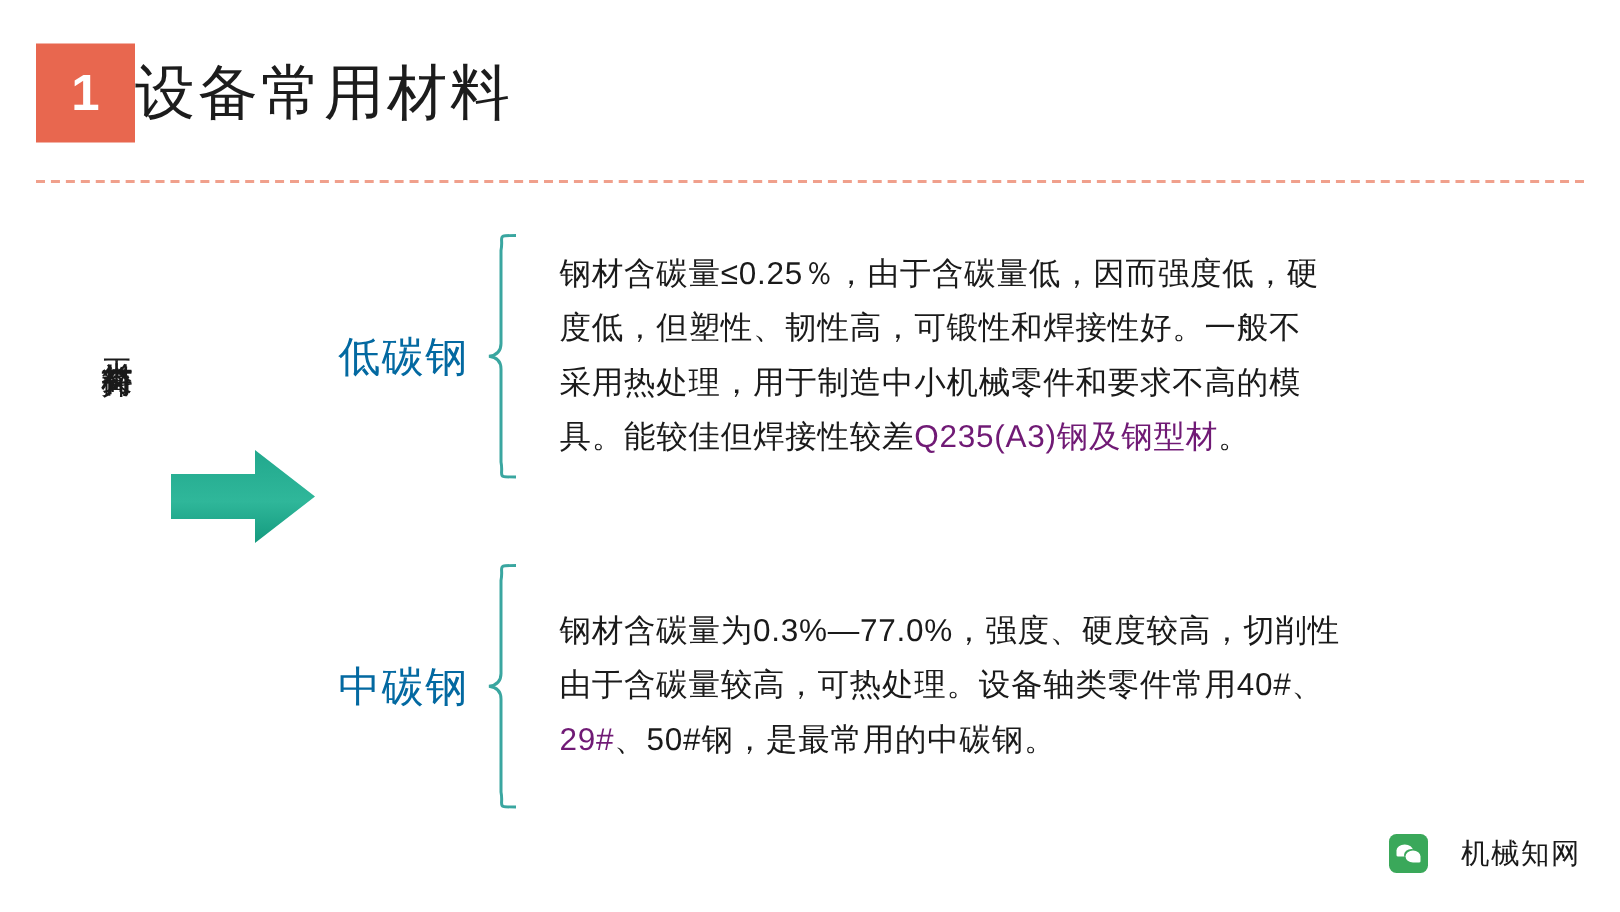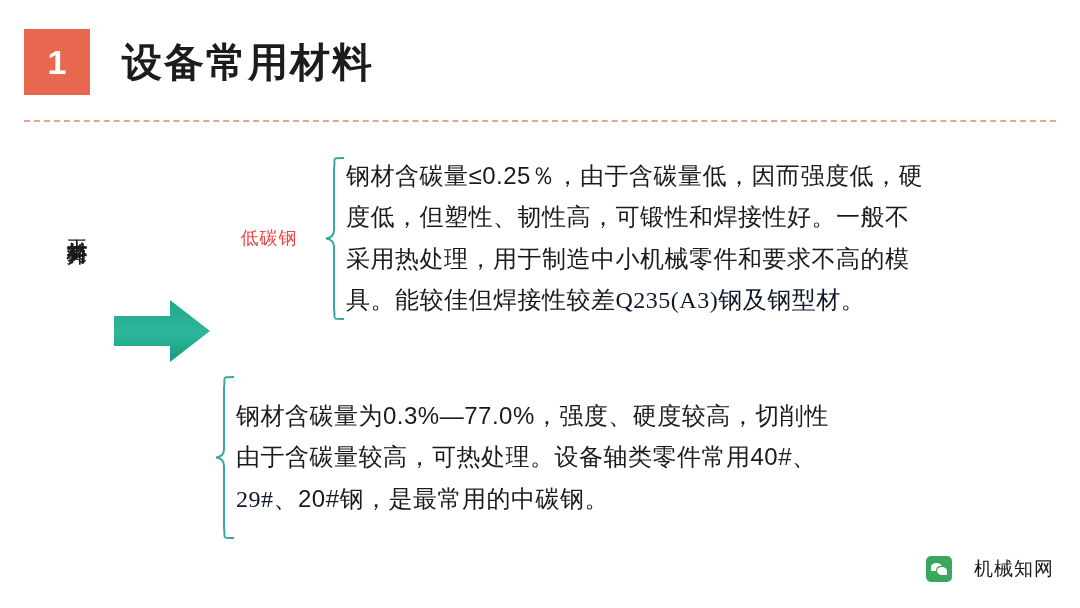--- a/index.html
+++ b/index.html
@@ -39,9 +39,8 @@
     flex: none;
   }
   .slide-title {
-    margin-left: 32px;
     font-size: 40px;
-    font-weight: bold;
+    font-weight: normal;
     letter-spacing: 2px;
     color: #1c1c1c;
     line-height: 1;

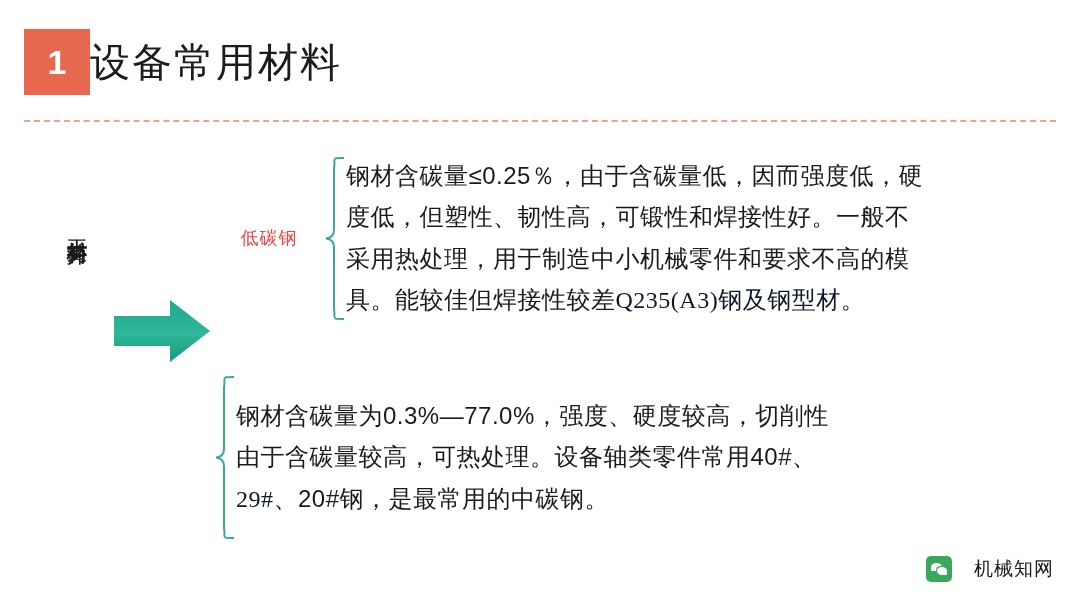--- a/index.html
+++ b/index.html
@@ -104,11 +104,11 @@
   .brace svg { display: block; }
 
   .group-body {
-    font-size: 24px;
+    font-size: 21px;
     line-height: 1.72;
     color: #1a1a1a;
     letter-spacing: 0.5px;
-    margin-left: 0;
+    margin-left: 27px;
     max-width: 600px;
   }
   .hl { color: #0f172a; font-family: Liberation Serif, serif; }

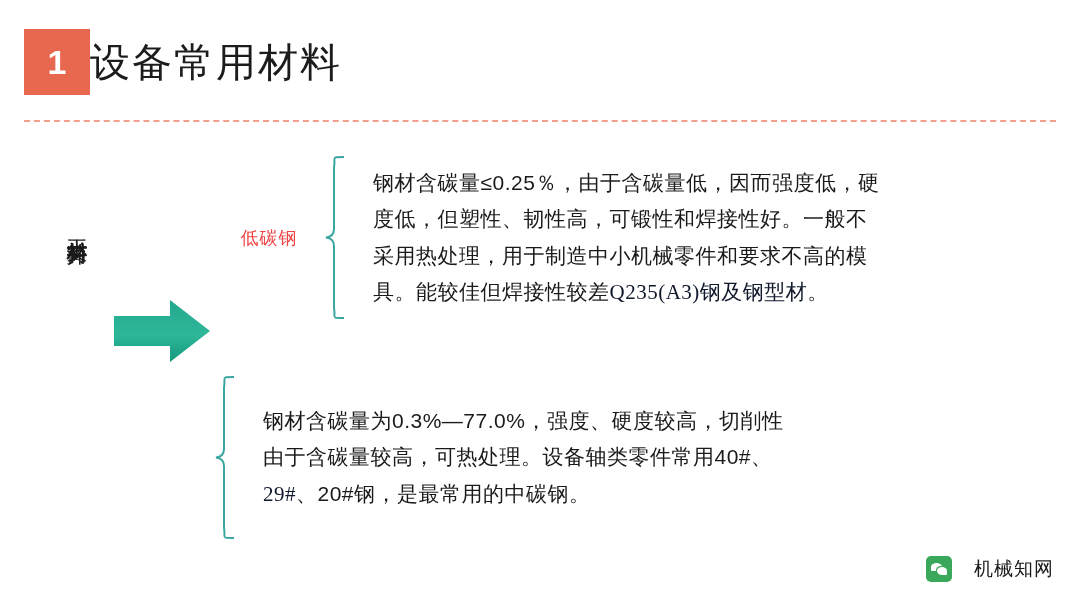--- a/index.html
+++ b/index.html
@@ -89,9 +89,9 @@
   .group-2 { left: 214px; top: 375px; }
 
   .group-label {
-    font-size: 18px;
+    font-size: 28px;
     letter-spacing: 1px;
-    color: #ef4444;
+    color: #0369a1;
     width: 110px;
     text-align: center;
     flex: none;

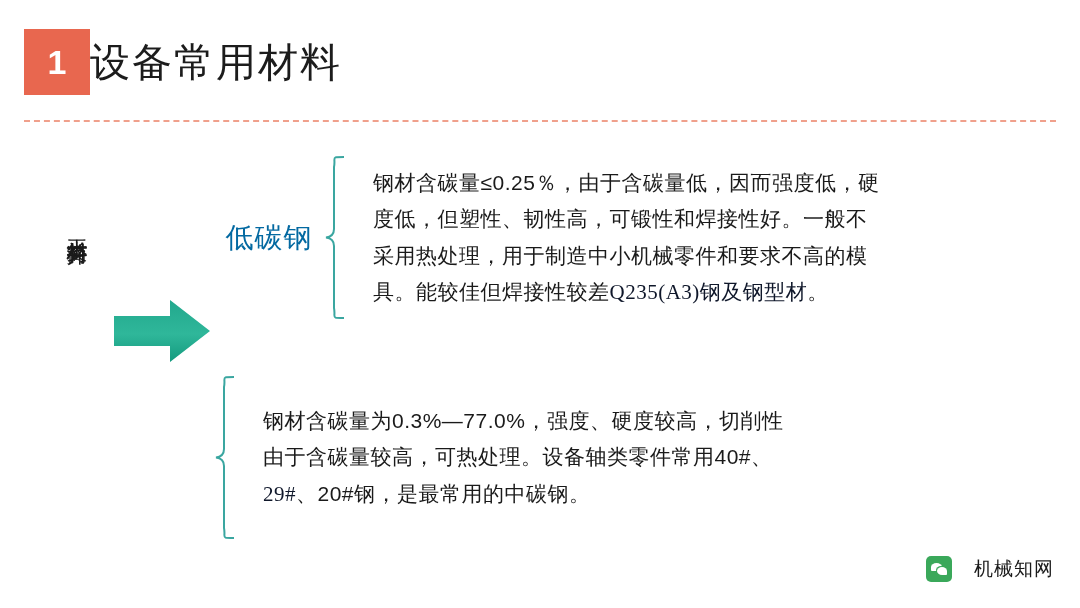--- a/index.html
+++ b/index.html
@@ -111,7 +111,7 @@
     margin-left: 27px;
     max-width: 600px;
   }
-  .hl { color: #0f172a; font-family: Liberation Serif, serif; }
+  .hl { color: #701a75; }
 
   
   .watermark {

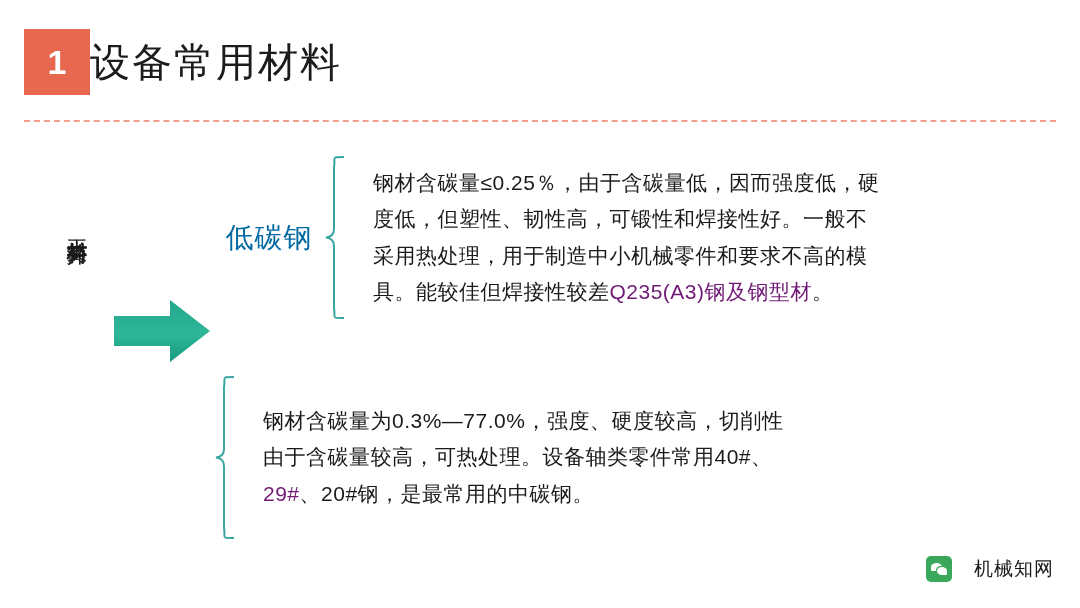--- a/index.html
+++ b/index.html
@@ -201,6 +201,7 @@
 </div>
 
 <div class="group group-2">
+  <div class="group-label">中碳钢</div>
   <div class="brace">
     <svg width="22" height="165" viewBox="0 0 22 165">
       <path d="M20 2 C6 2 12 2 10 12 L10 74 C10 80 6 82 2 82.5 C6 83 10 85 10 91 L10 153 C12 163 6 163 20 163" fill="none" stroke="#3aa6a0" stroke-width="2"></path>

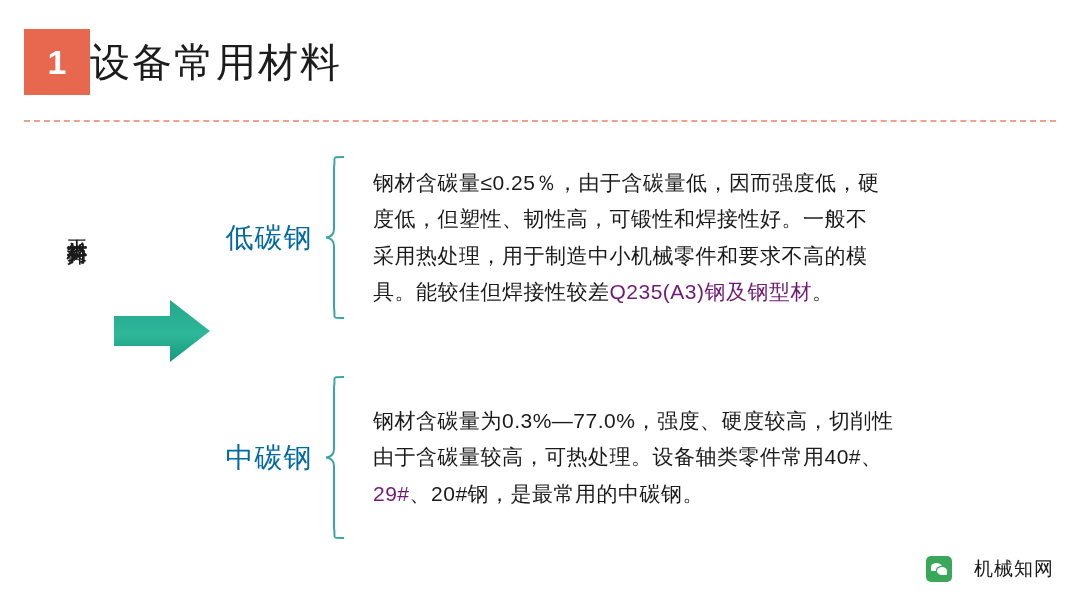--- a/index.html
+++ b/index.html
@@ -215,7 +215,7 @@
       <span>由于含碳量较高，可热处理。设备轴类零件常用40#、</span>
     </div>
     <div>
-      <span class="hl">29#</span><span>、20#钢，是最常用的中碳钢。</span>
+      <span class="hl">29#</span><span>、50#钢，是最常用的中碳钢。</span>
     </div>
   </div>
 </div>

